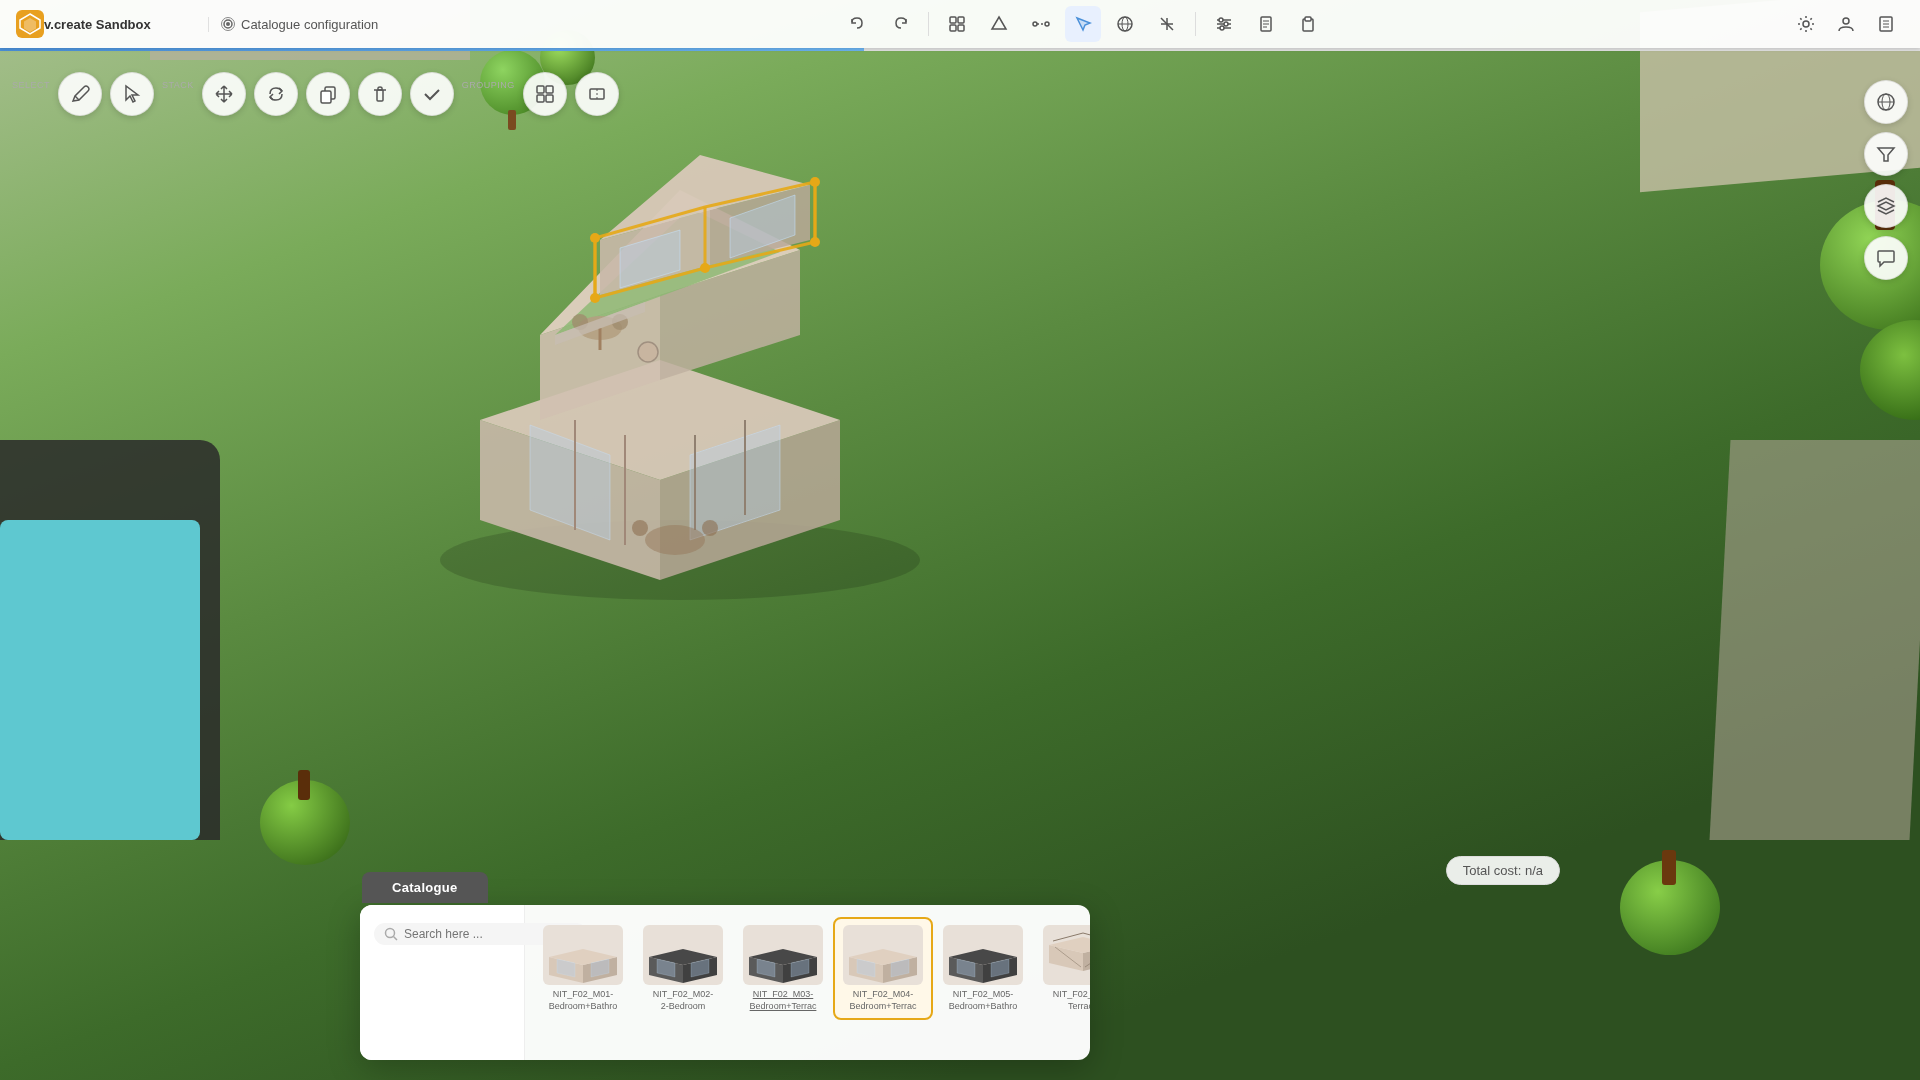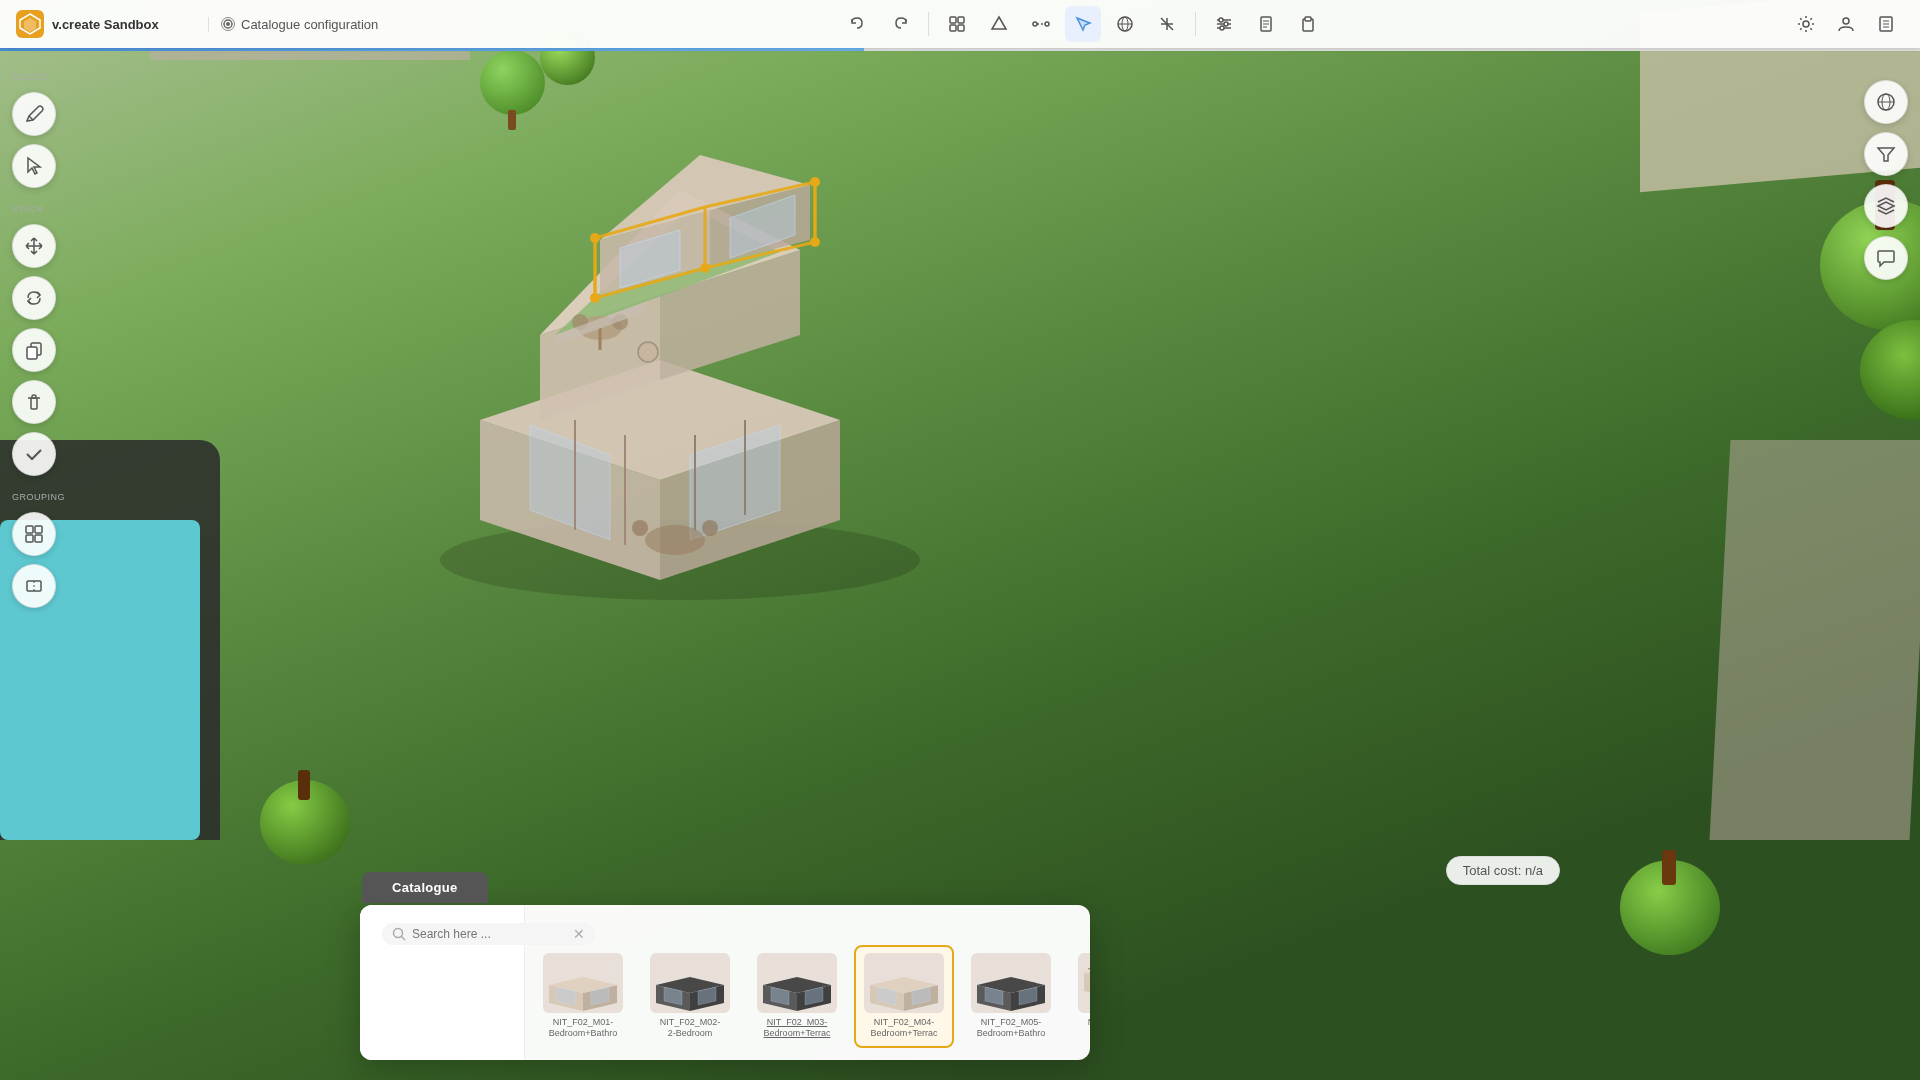--- a/index.html
+++ b/index.html
@@ -59,7 +59,6 @@
     #logo-area {
       display: flex;
       align-items: center;
-      gap: 8px;
       min-width: 180px;
     }
 

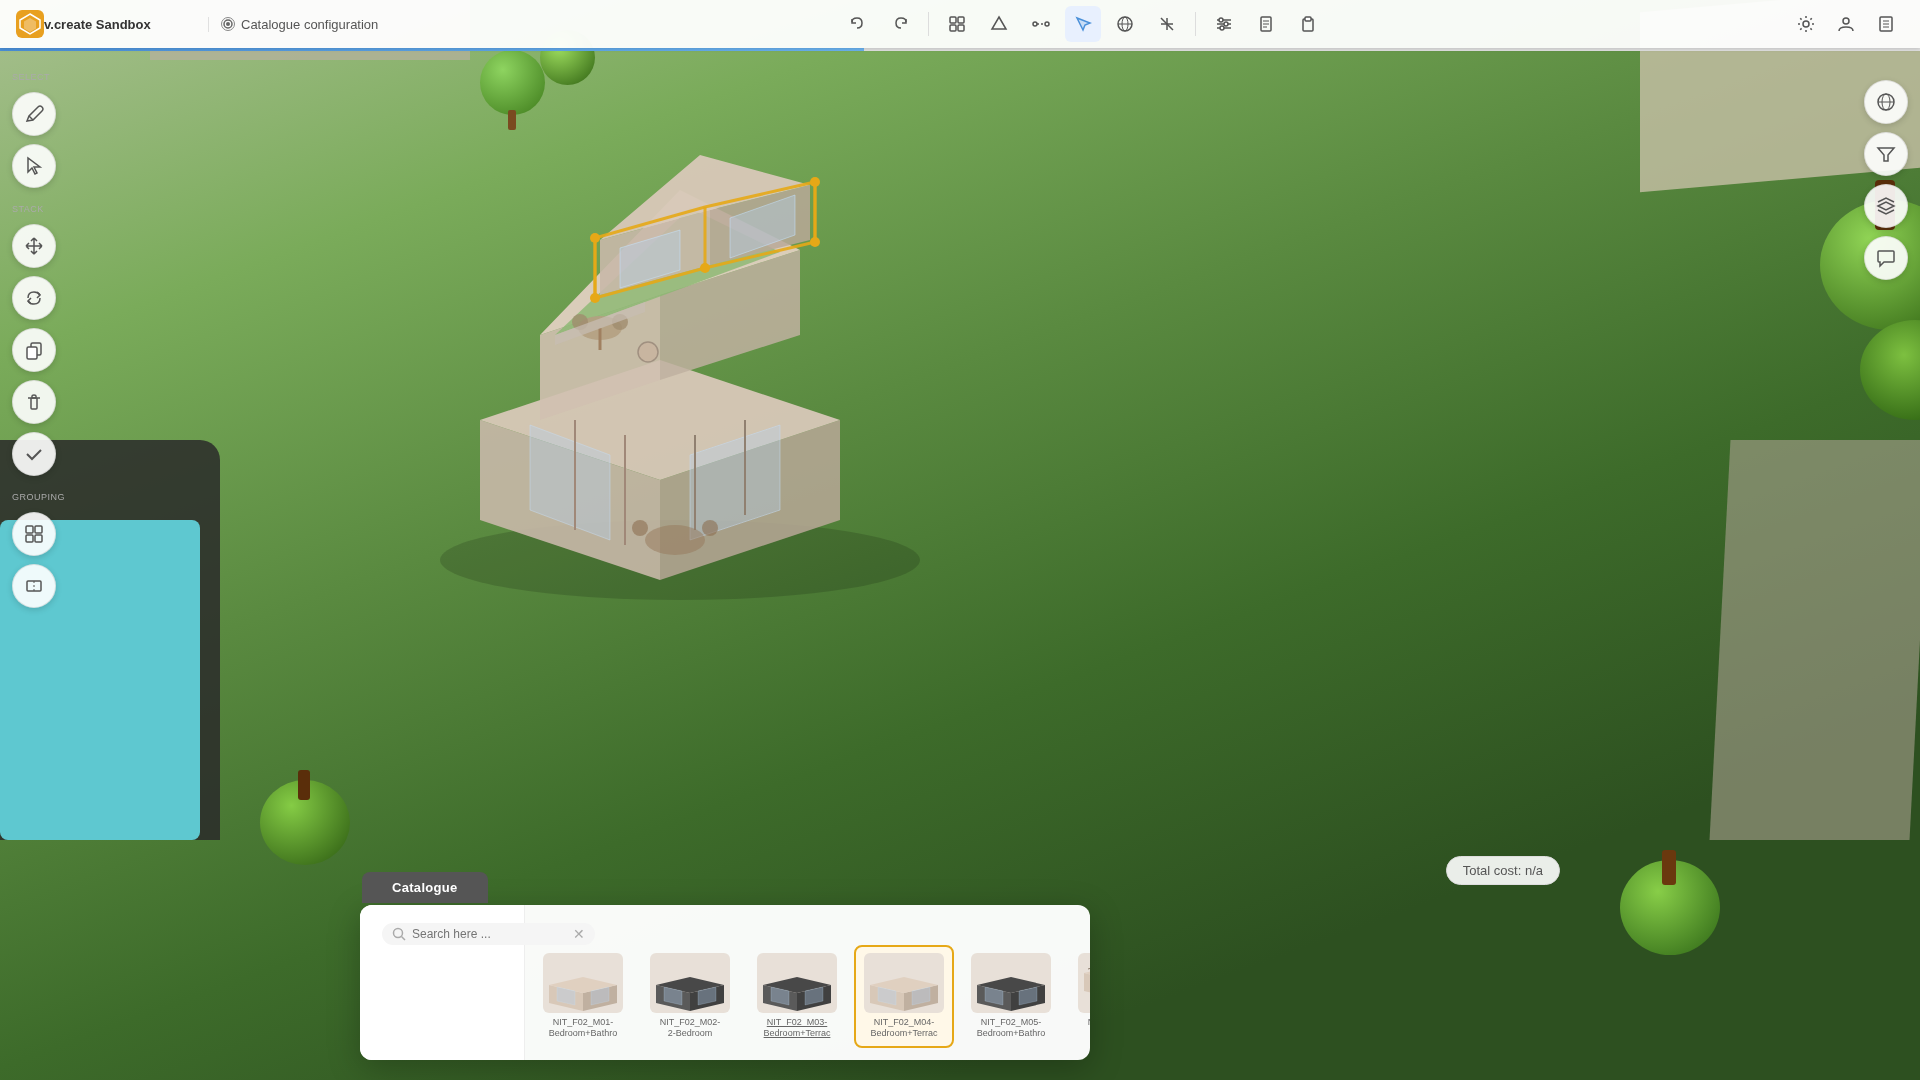--- a/index.html
+++ b/index.html
@@ -135,9 +135,9 @@
     #left-toolbar {
       position: absolute;
       left: 12px;
-      top: 64px;
-      display: flex;
-      flex-direction: column;
+      top: 72px;
+      display: flex;
+      flex-direction: row;
       gap: 8px;
       z-index: 50;
     }

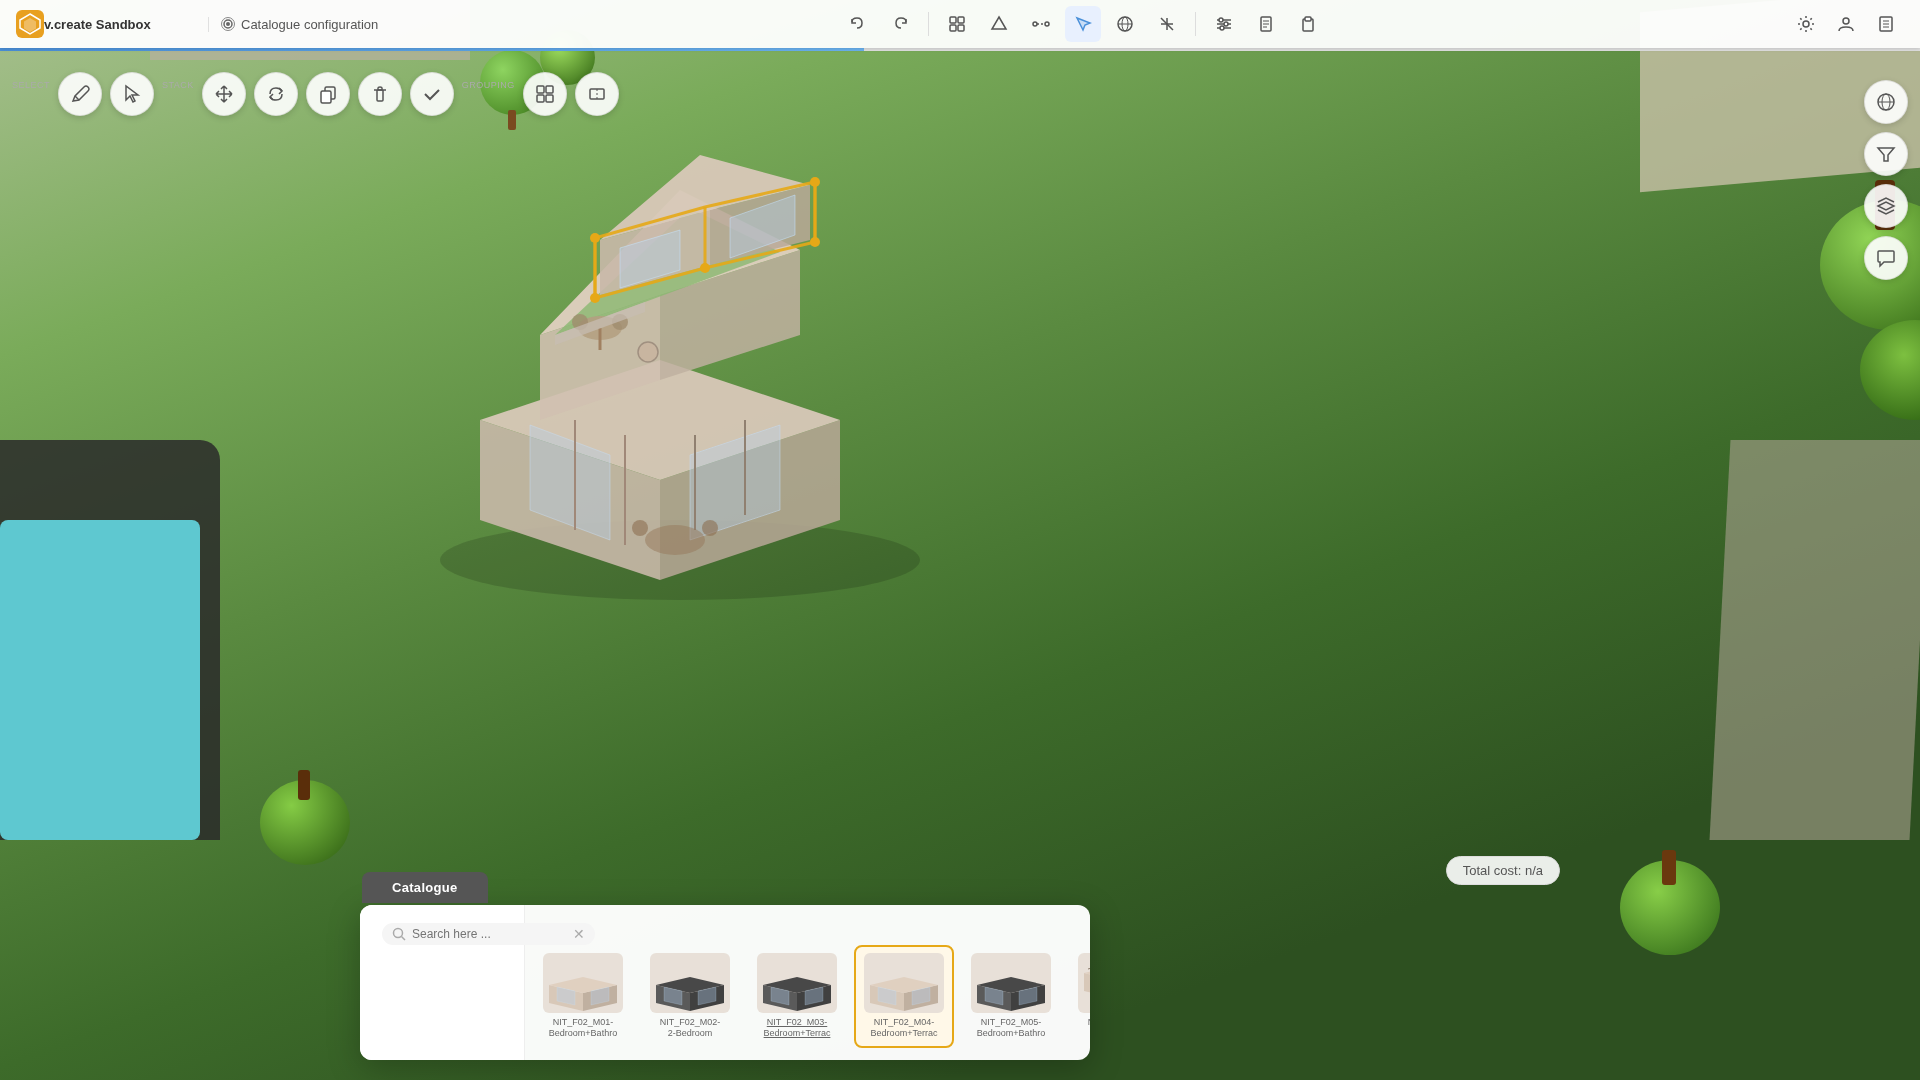--- a/index.html
+++ b/index.html
@@ -212,7 +212,7 @@
       width: 165px;
       background: #fff;
       border-right: 1px solid #eee;
-      padding: 12px 12px;
+      padding: 12px 4px;
       flex-shrink: 0;
     }
 

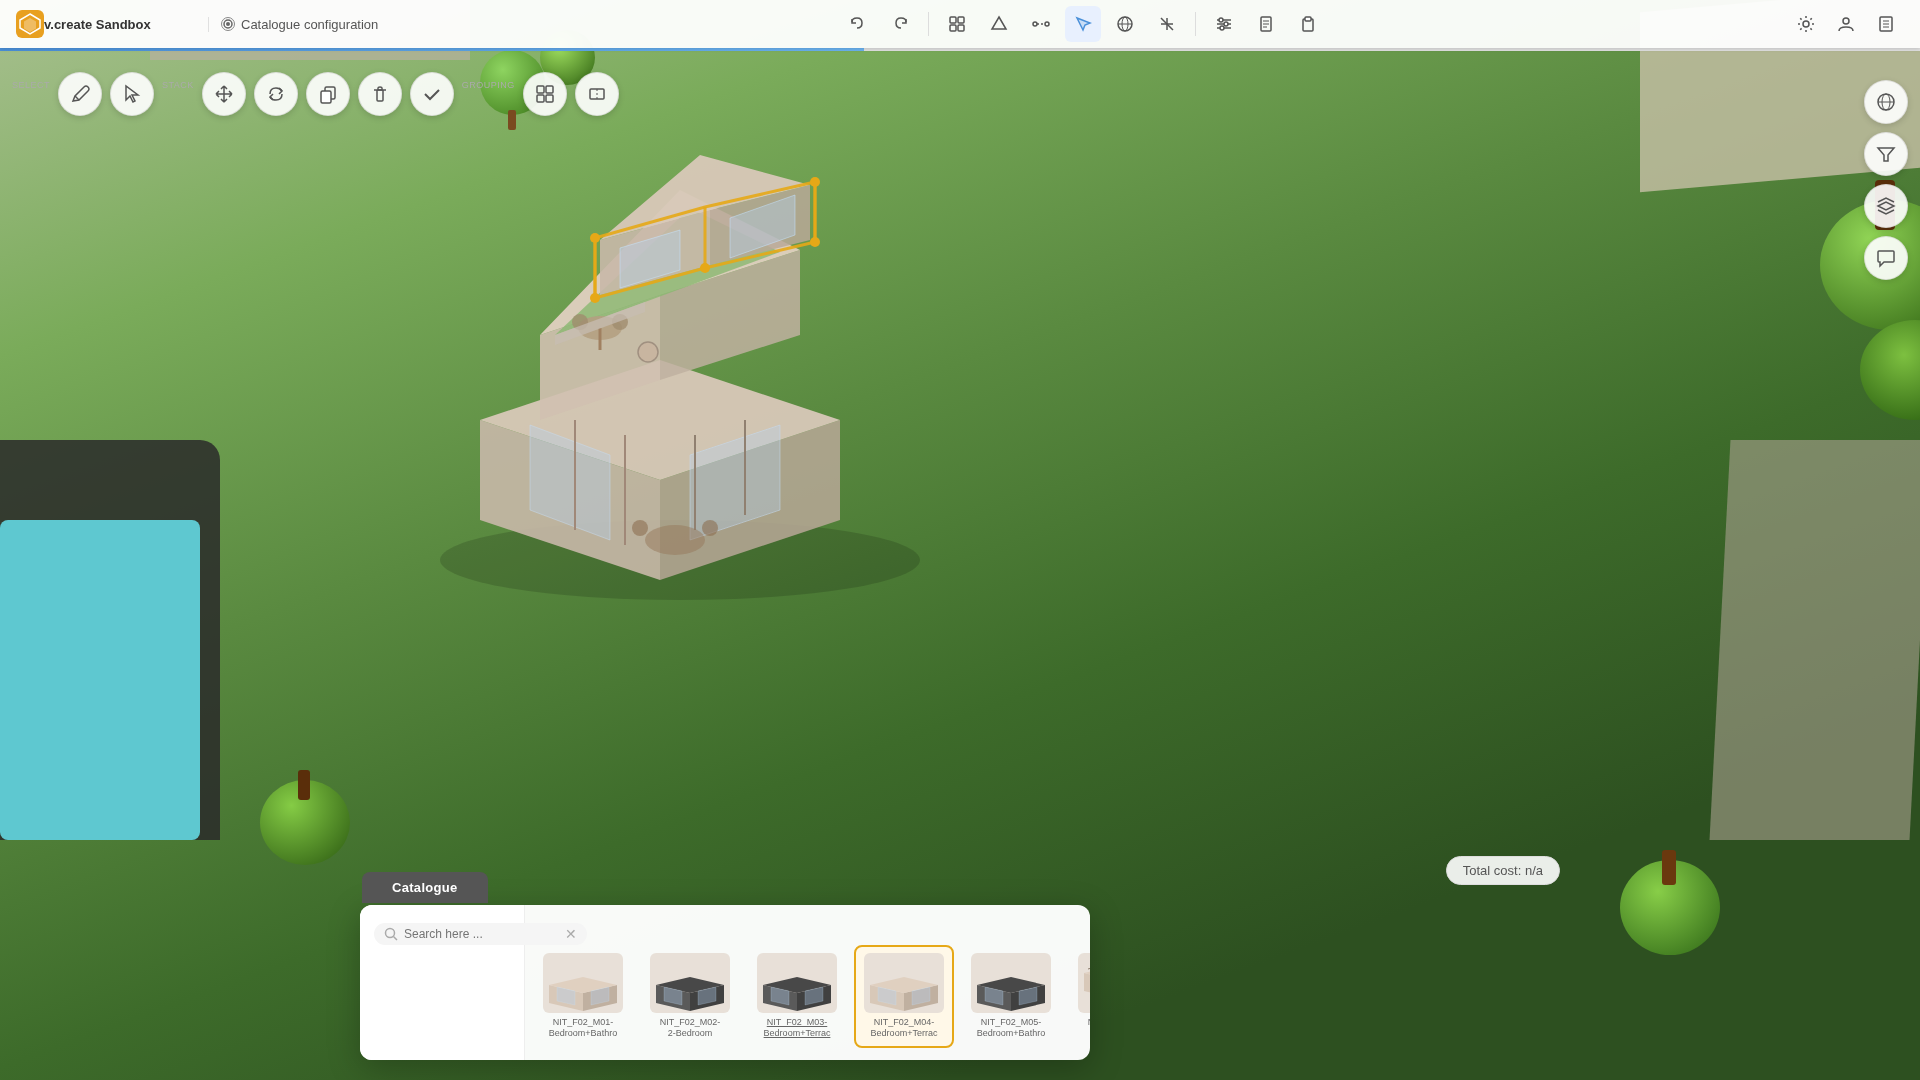--- a/index.html
+++ b/index.html
@@ -268,9 +268,9 @@
       flex: 1;
       padding: 12px 8px;
       display: flex;
-      gap: 7px;
+      gap: 0;
       overflow-x: auto;
-      align-items: flex-end;
+      align-items: flex-start;
     }
 
     .cat-card {

